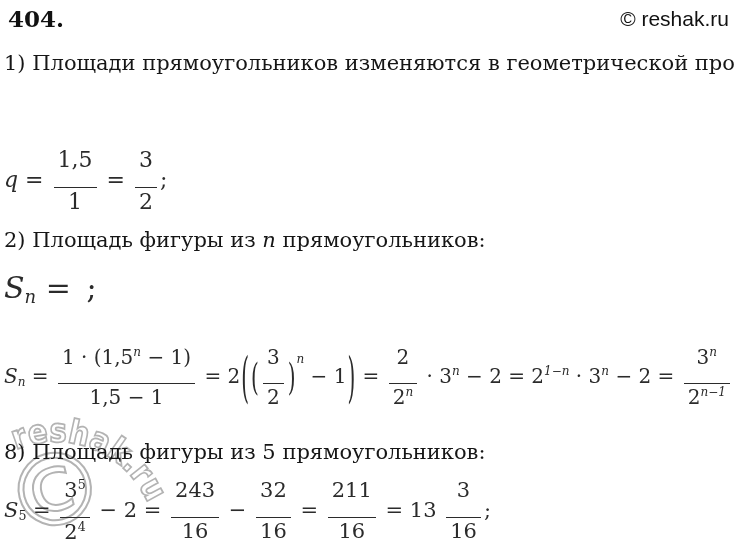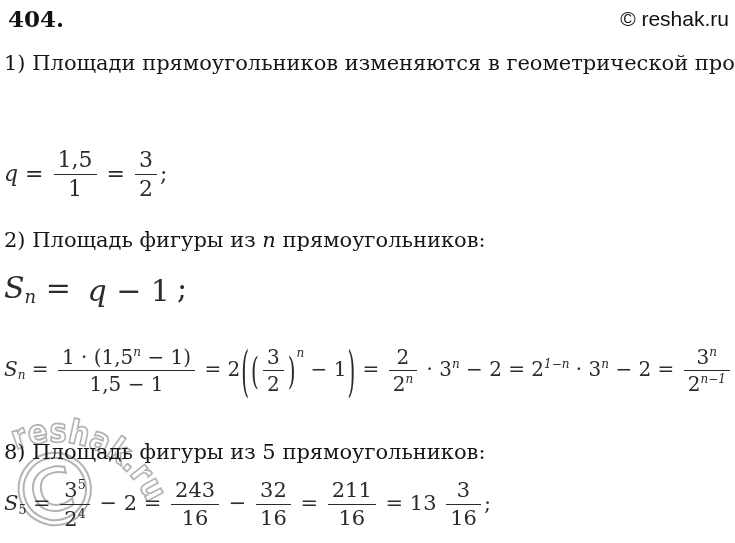--- a/index.html
+++ b/index.html
@@ -17,7 +17,7 @@
   sup{font-size:60%;vertical-align:0.65em;}
   sup.hi{vertical-align:1.6em;}
   .frac{display:inline-block;vertical-align:middle;text-align:center;margin:0 3px;}
-  .frac .num{display:block;padding:0 4px 1px;border-bottom:1.8px solid #2b2b2b;}
+  .frac .num{display:block;padding:0 4px 14px;border-bottom:1.8px solid #2b2b2b;}
   .frac .den{display:block;padding:1px 4px 0;}
   .bigp{display:inline-block;vertical-align:middle;transform-origin:50% 50%;margin:0 1px;font-weight:400;}
   .wm{position:absolute;left:2px;top:374px;z-index:1;pointer-events:none;}

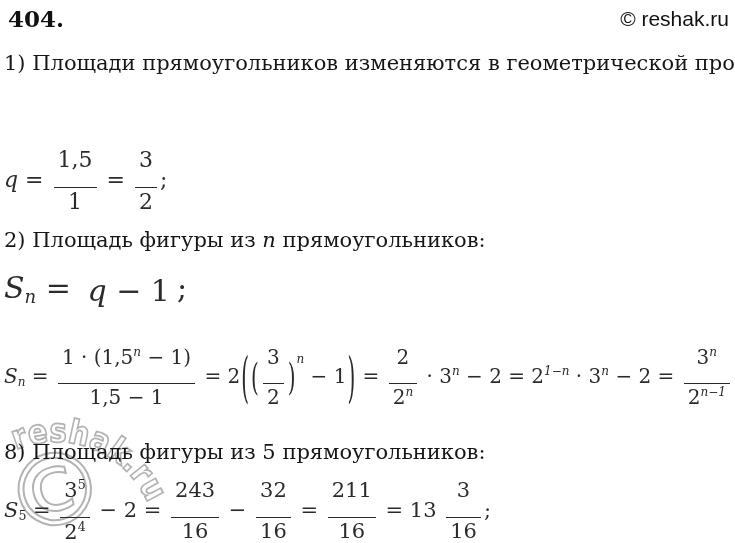--- a/index.html
+++ b/index.html
@@ -48,7 +48,7 @@
 
   <div class="line heading" style="top:228px;">2) Площадь фигуры из <span class="it">n</span> прямоугольников:</div>
 
-  <div class="line math" style="top:270px;font-size:30px;"><span class="it">S</span><sub class="it">n</sub> = <span class="frac"><span class="den"><span class="it">q</span> − 1</span></span>;</div>
+  <div class="line math" style="top:270px;font-size:30px;"><span class="it">S</span><sub class="it">n</sub> = <span class="frac"></span>;</div>
 
   <div class="line math" style="top:345px;font-size:20px;"><span class="it">S</span><sub class="it">n</sub> = <span class="frac"><span class="num">1 · (1,5<sup class="it">n</sup> − 1)</span><span class="den">1,5 − 1</span></span> = 2<span class="bigp" style="transform: scaleY(2.7);">(</span><span class="bigp" style="transform: scaleY(1.9);">(</span><span class="frac"><span class="num">3</span><span class="den">2</span></span><span class="bigp" style="transform: scaleY(1.9);">)</span><sup class="it hi">n</sup> − 1<span class="bigp" style="transform: scaleY(2.7);">)</span> = <span class="frac"><span class="num">2</span><span class="den">2<sup class="it">n</sup></span></span> · 3<sup class="it">n</sup> − 2 = 2<sup class="it">1−n</sup> · 3<sup class="it">n</sup> − 2 = <span class="frac"><span class="num">3<sup class="it">n</sup></span><span class="den">2<sup class="it">n−1</sup></span></span> − 2;</div>
 

